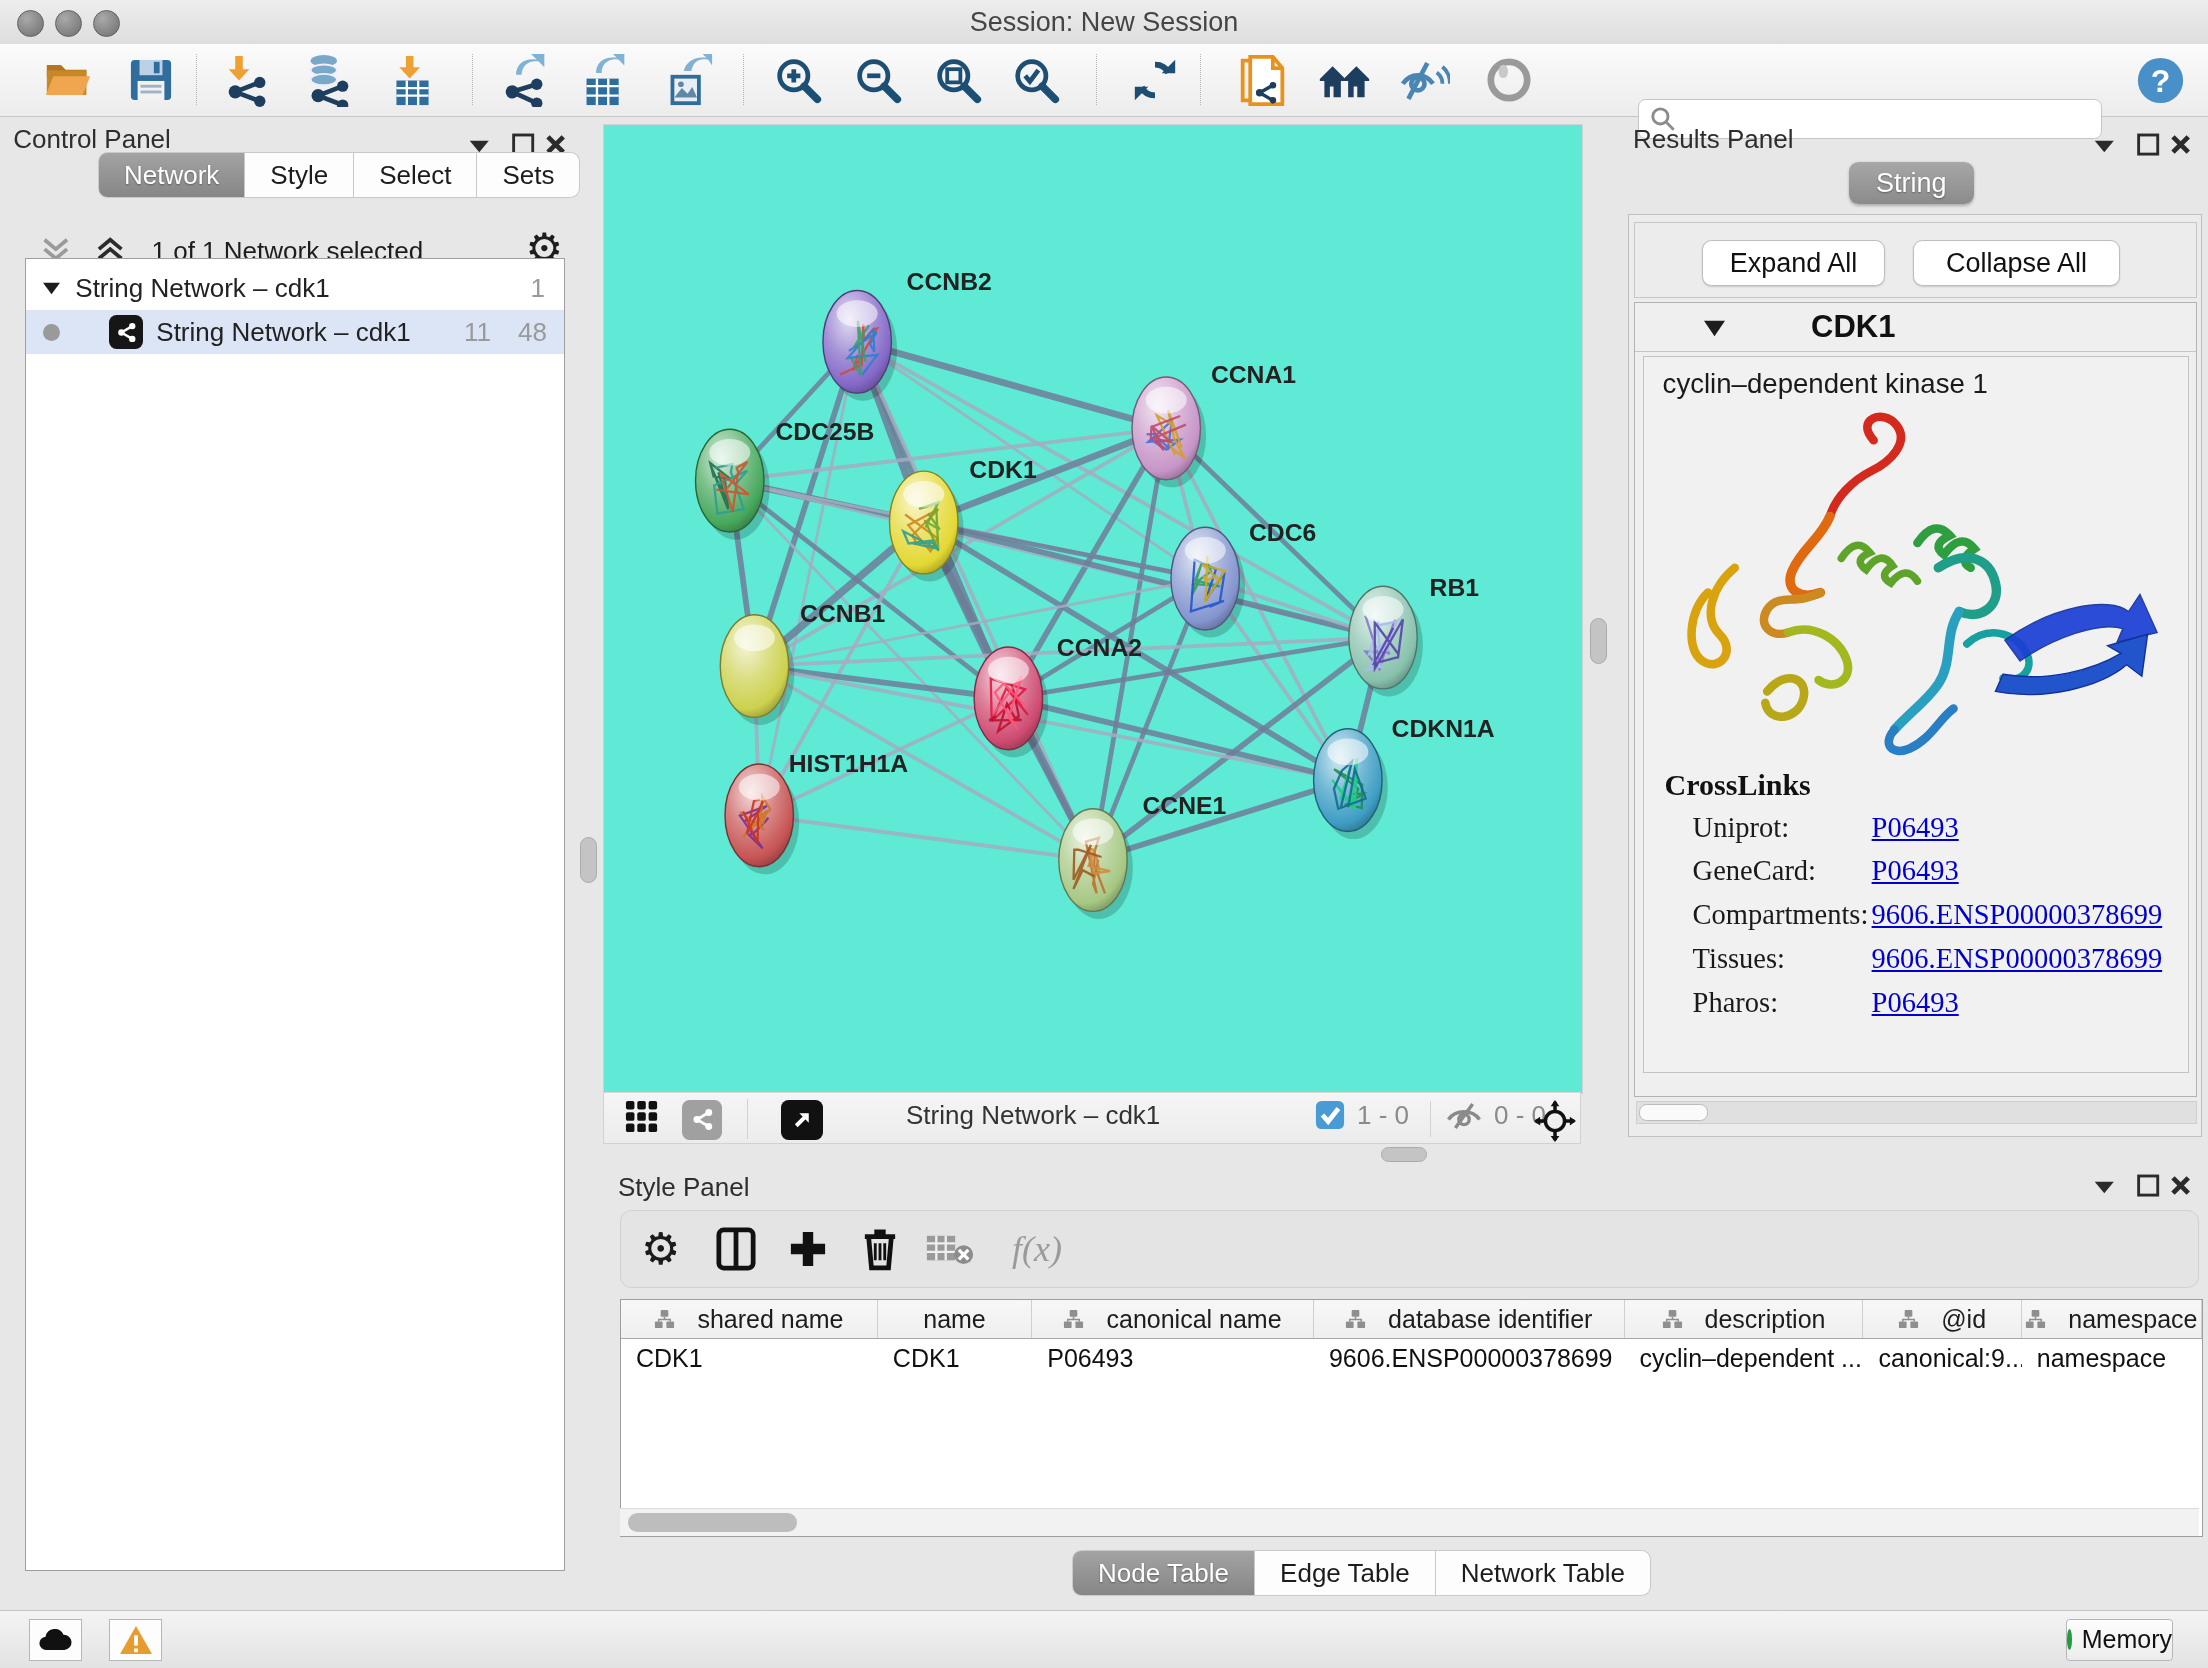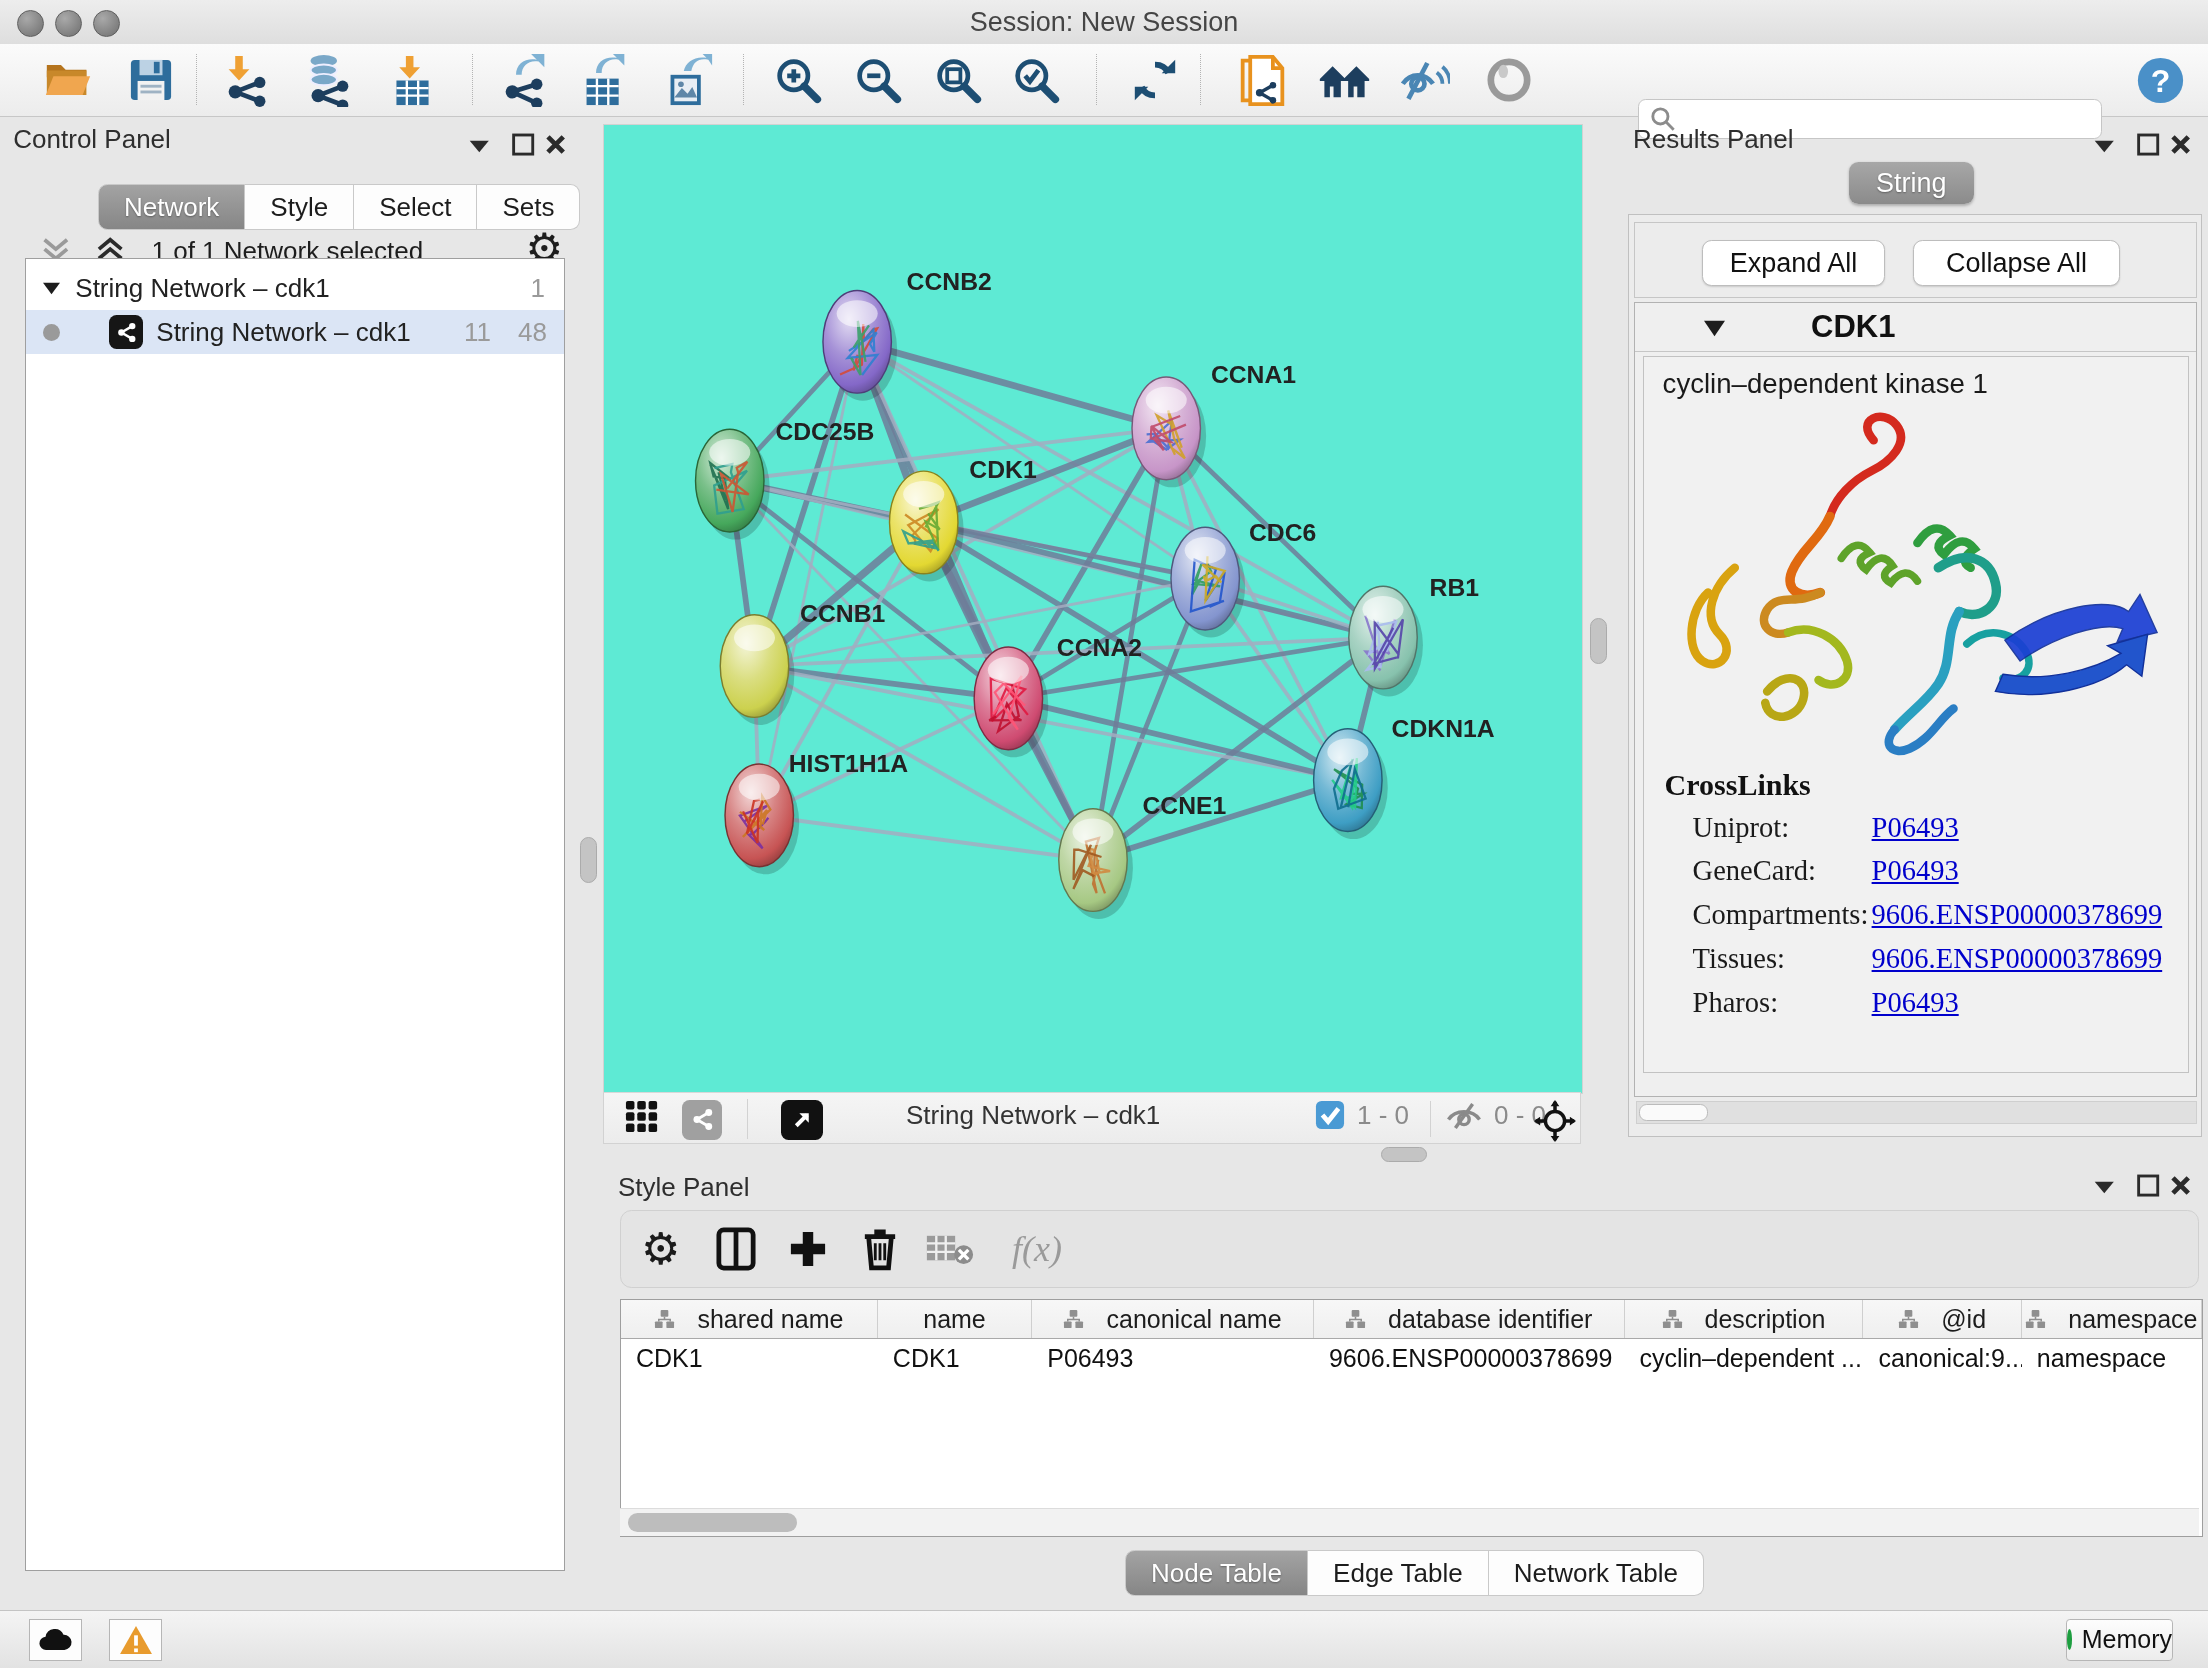--- a/index.html
+++ b/index.html
@@ -30,7 +30,7 @@
   .seg.sel{background:linear-gradient(#a3a3a3,#868686);color:#fff;text-shadow:0 1px 1.9px rgba(0,0,0,.35);}
   
   #cp-title{left:13.3px;top:124px;}
-  #ctrl-tabs{left:68px;top:184px;padding-left:30px;}
+  #ctrl-tabs{left:68px;top:152px;padding-left:30px;}
   #cp-status{left:11.4px;top:230px;width:552px;height:42px;}
   #cp-status .txt{position:absolute;left:0;right:0;text-align:center;font-size:26px;color:#1d1d1d;top:5.7px;}
   #tree-box{left:25px;top:258px;width:538px;height:1311px;background:#fff;border:1.9px solid #9f9f9f;}

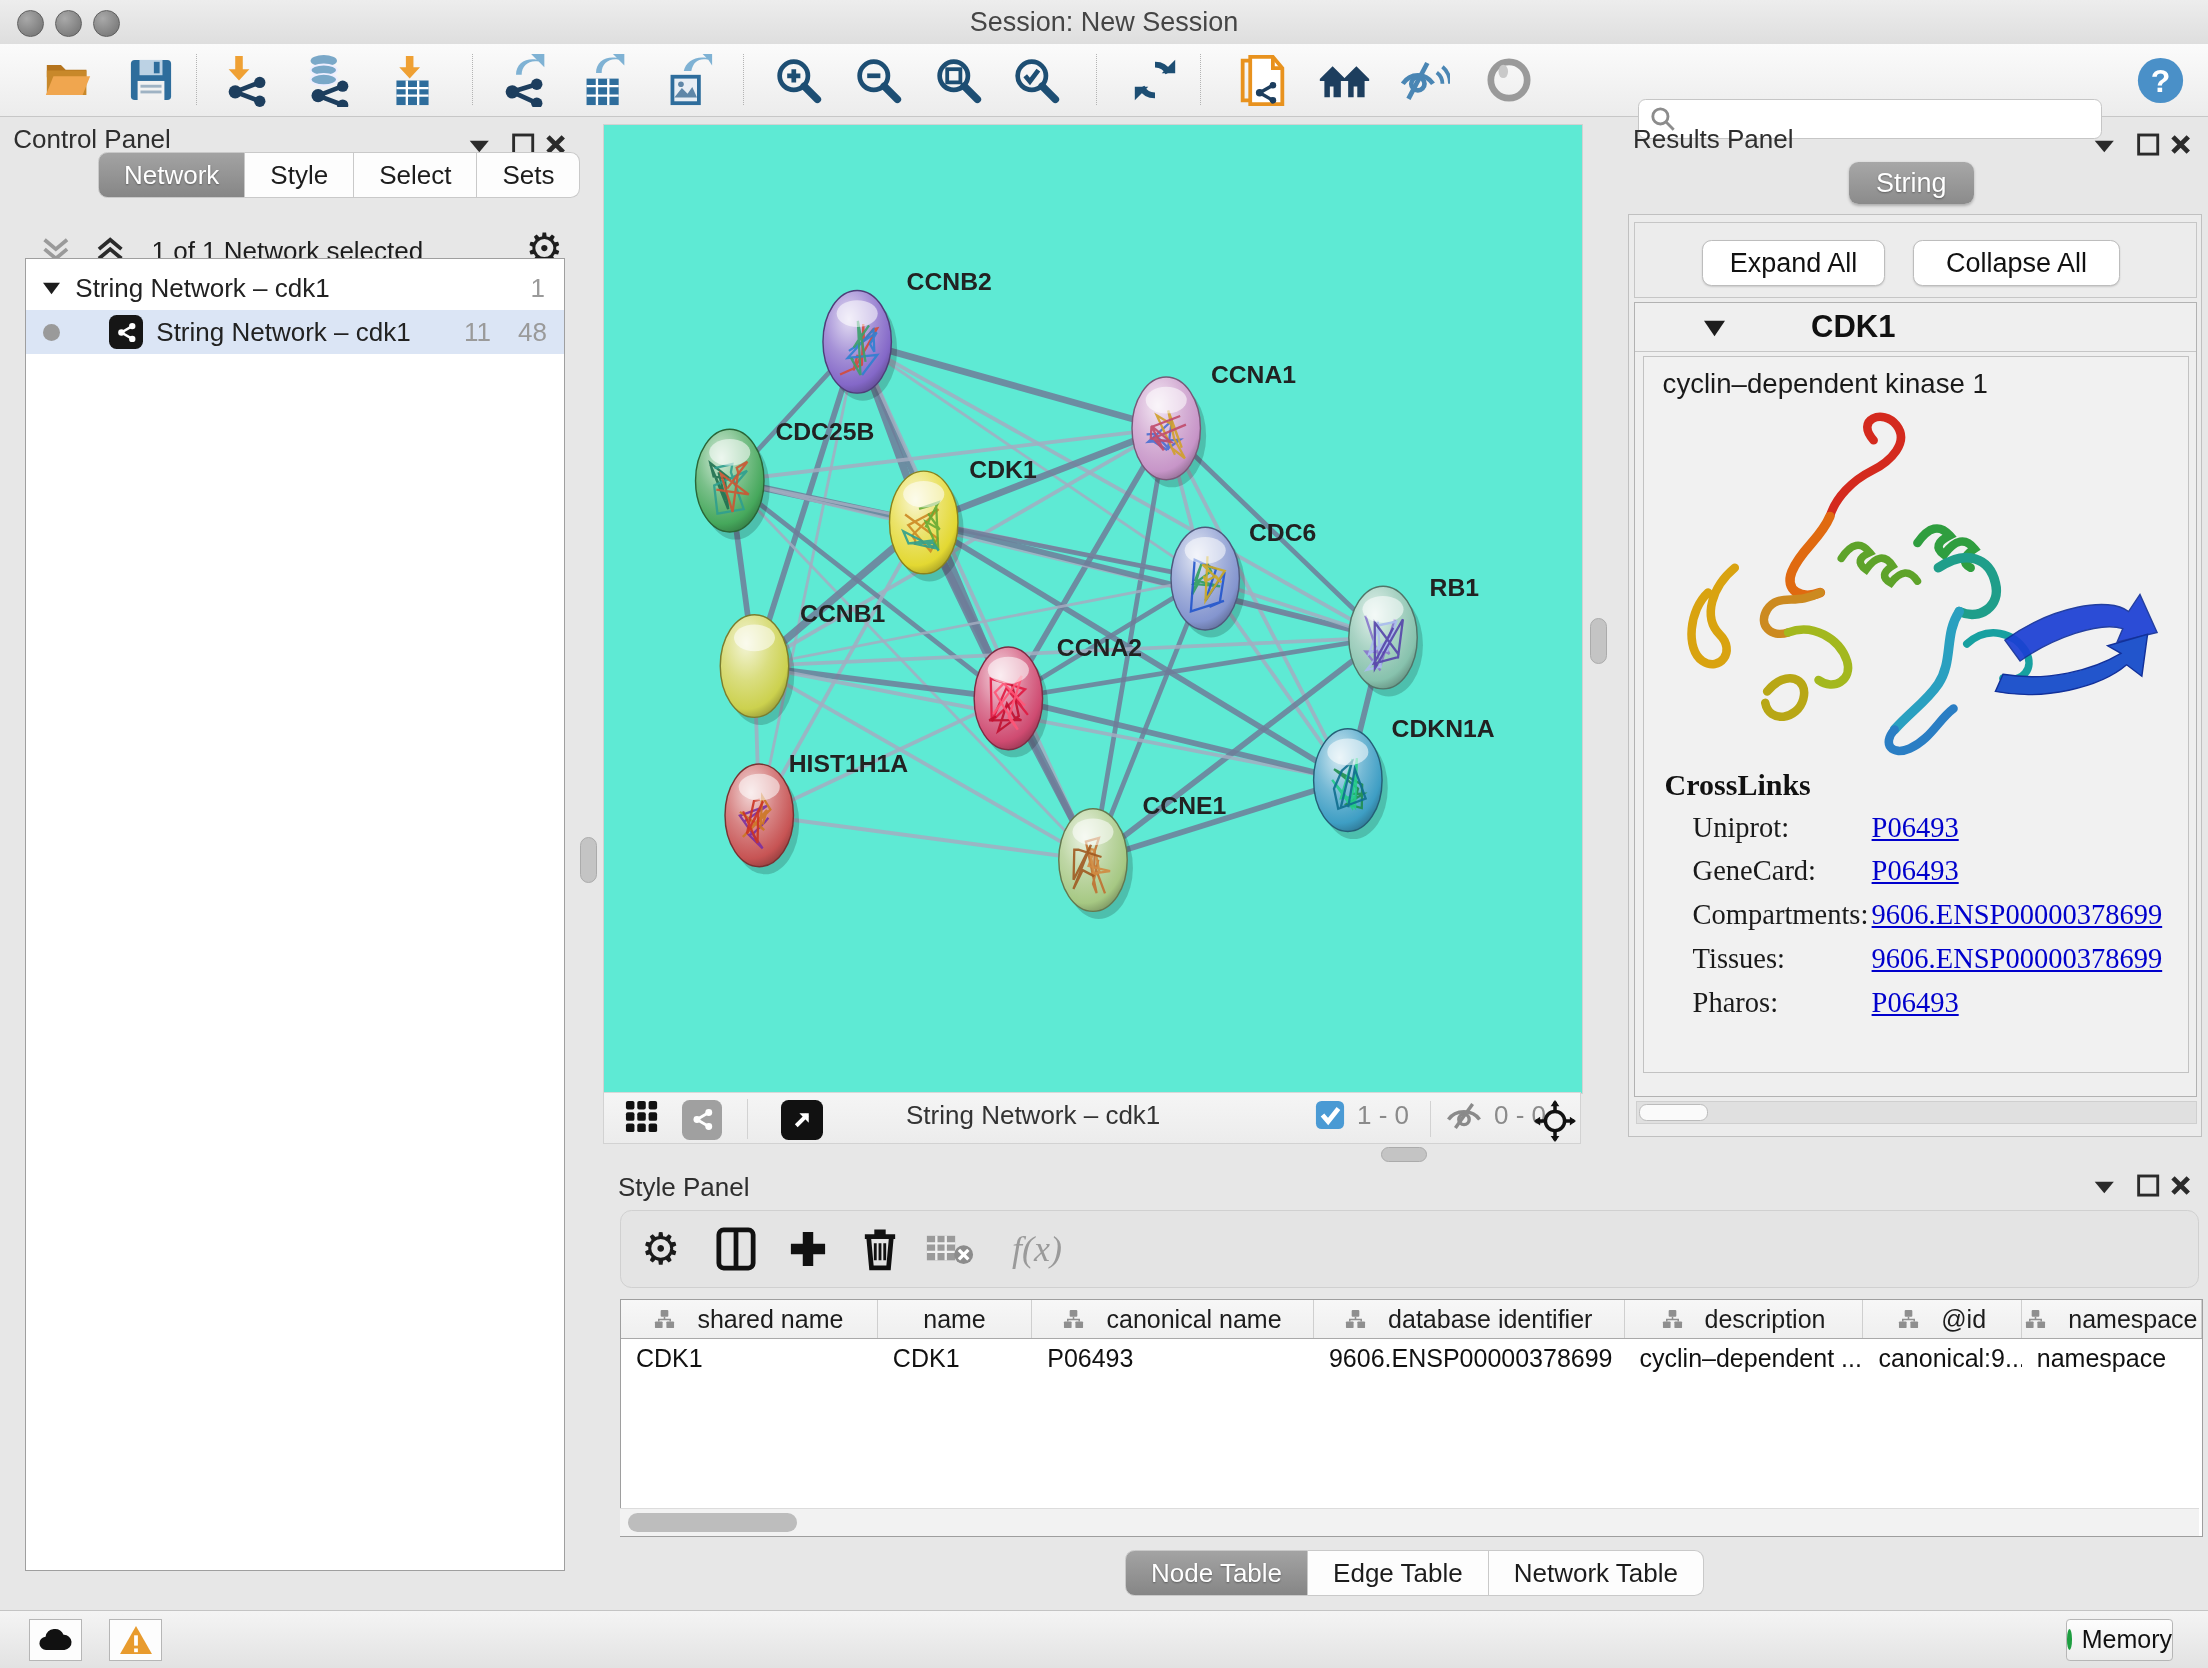--- a/index.html
+++ b/index.html
@@ -76,7 +76,7 @@
       overflow:hidden;white-space:nowrap;}
   #tbl-hscroll{left:620px;top:1508px;width:1579px;height:27px;background:#f2f2f2;border-top:1px solid #dcdcdc;}
   #tbl-hthumb{position:absolute;left:7.6px;top:3.8px;width:169px;height:19px;background:#bdbdbd;border-radius:9.5px;}
-  #table-tabs{left:1125px;top:1550px;align-items:flex-end;}
+  #table-tabs{left:1072px;top:1550px;align-items:flex-end;}
   
   #statusbar{left:0;top:1610px;width:2208px;height:58px;background:linear-gradient(#f4f4f4,#e2e2e2);
              border-top:1px solid #c4c4c4;}

